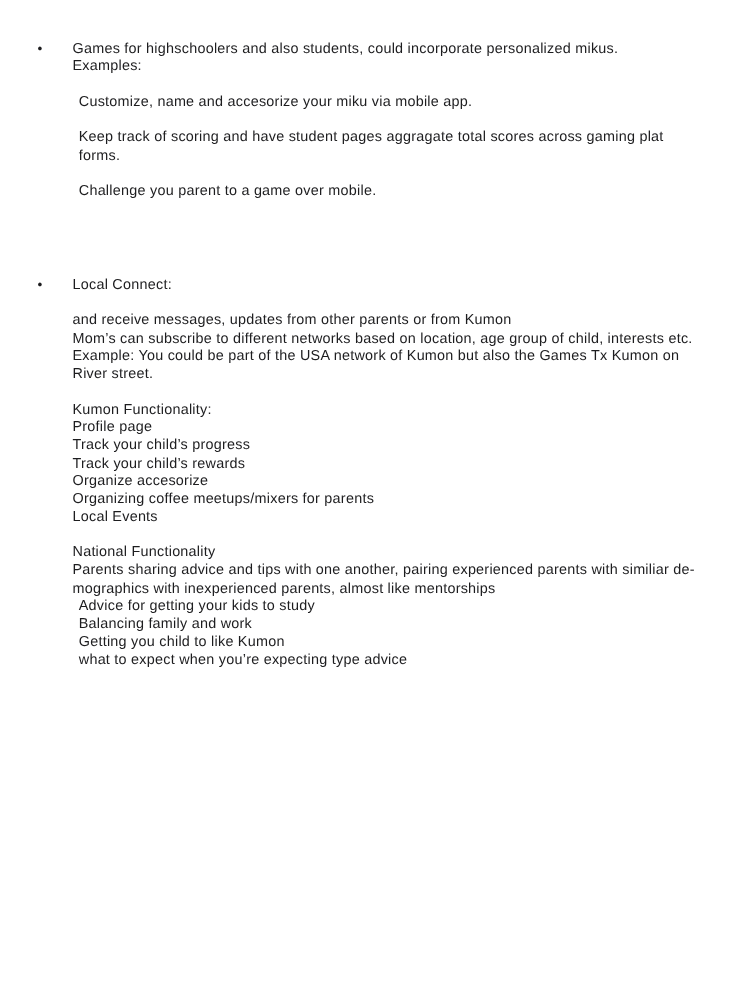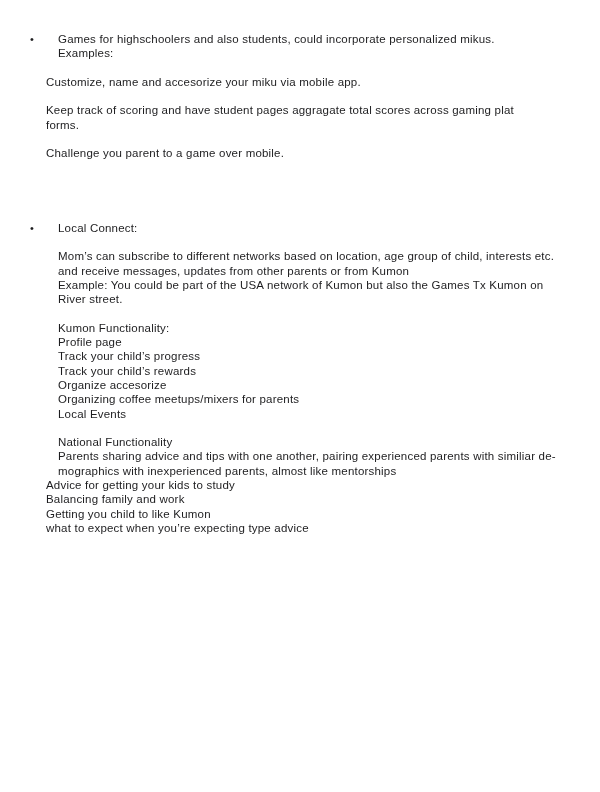--- a/index.html
+++ b/index.html
@@ -31,7 +31,7 @@
     white-space: pre;
   }
   .line.indent-1 { padding-left: 58px; }
-  .line.indent-2 { padding-left: 46px; }
+  .line.indent-2 { padding-left: 63px; }
   .bullet {
     position: absolute;
     left: 30px;

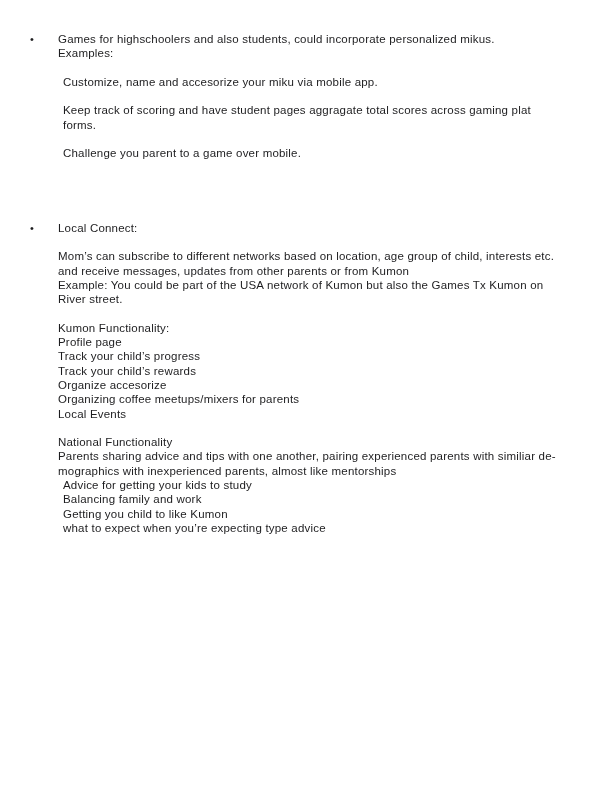--- a/index.html
+++ b/index.html
@@ -65,8 +65,8 @@
         <div class="line indent-1">Local Connect:</div>
       </div>
       <div class="paragraph spacing-normal">
+        <div class="line indent-1">and receive messages, updates from other parents or from Kumon</div>
         <div class="line indent-1">Mom’s can subscribe to different networks based on location, age group of child, interests etc.</div>
-        <div class="line indent-1">and receive messages, updates from other parents or from Kumon</div>
         <div class="line indent-1">Example: You could be part of the USA network of Kumon but also the Games Tx Kumon on</div>
         <div class="line indent-1">River street.</div>
       </div>

